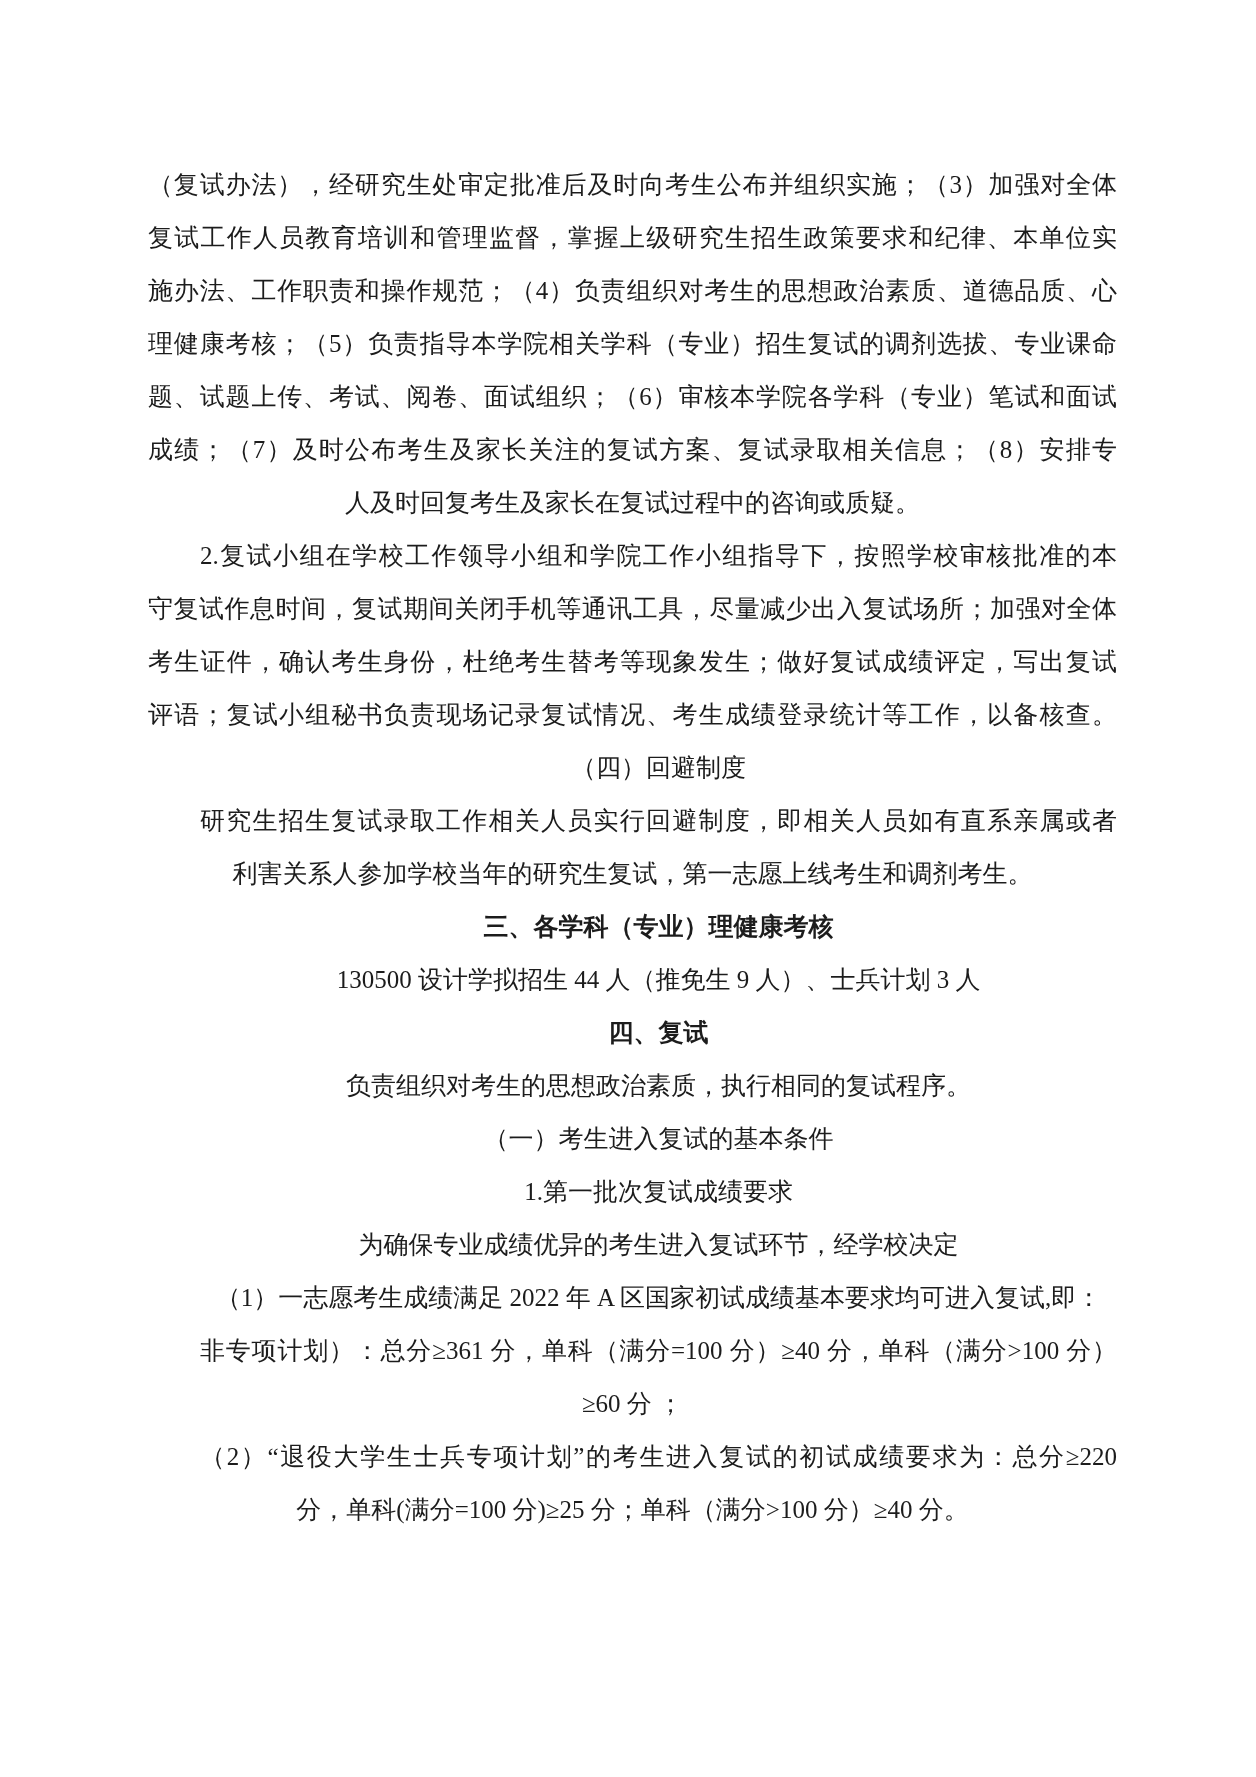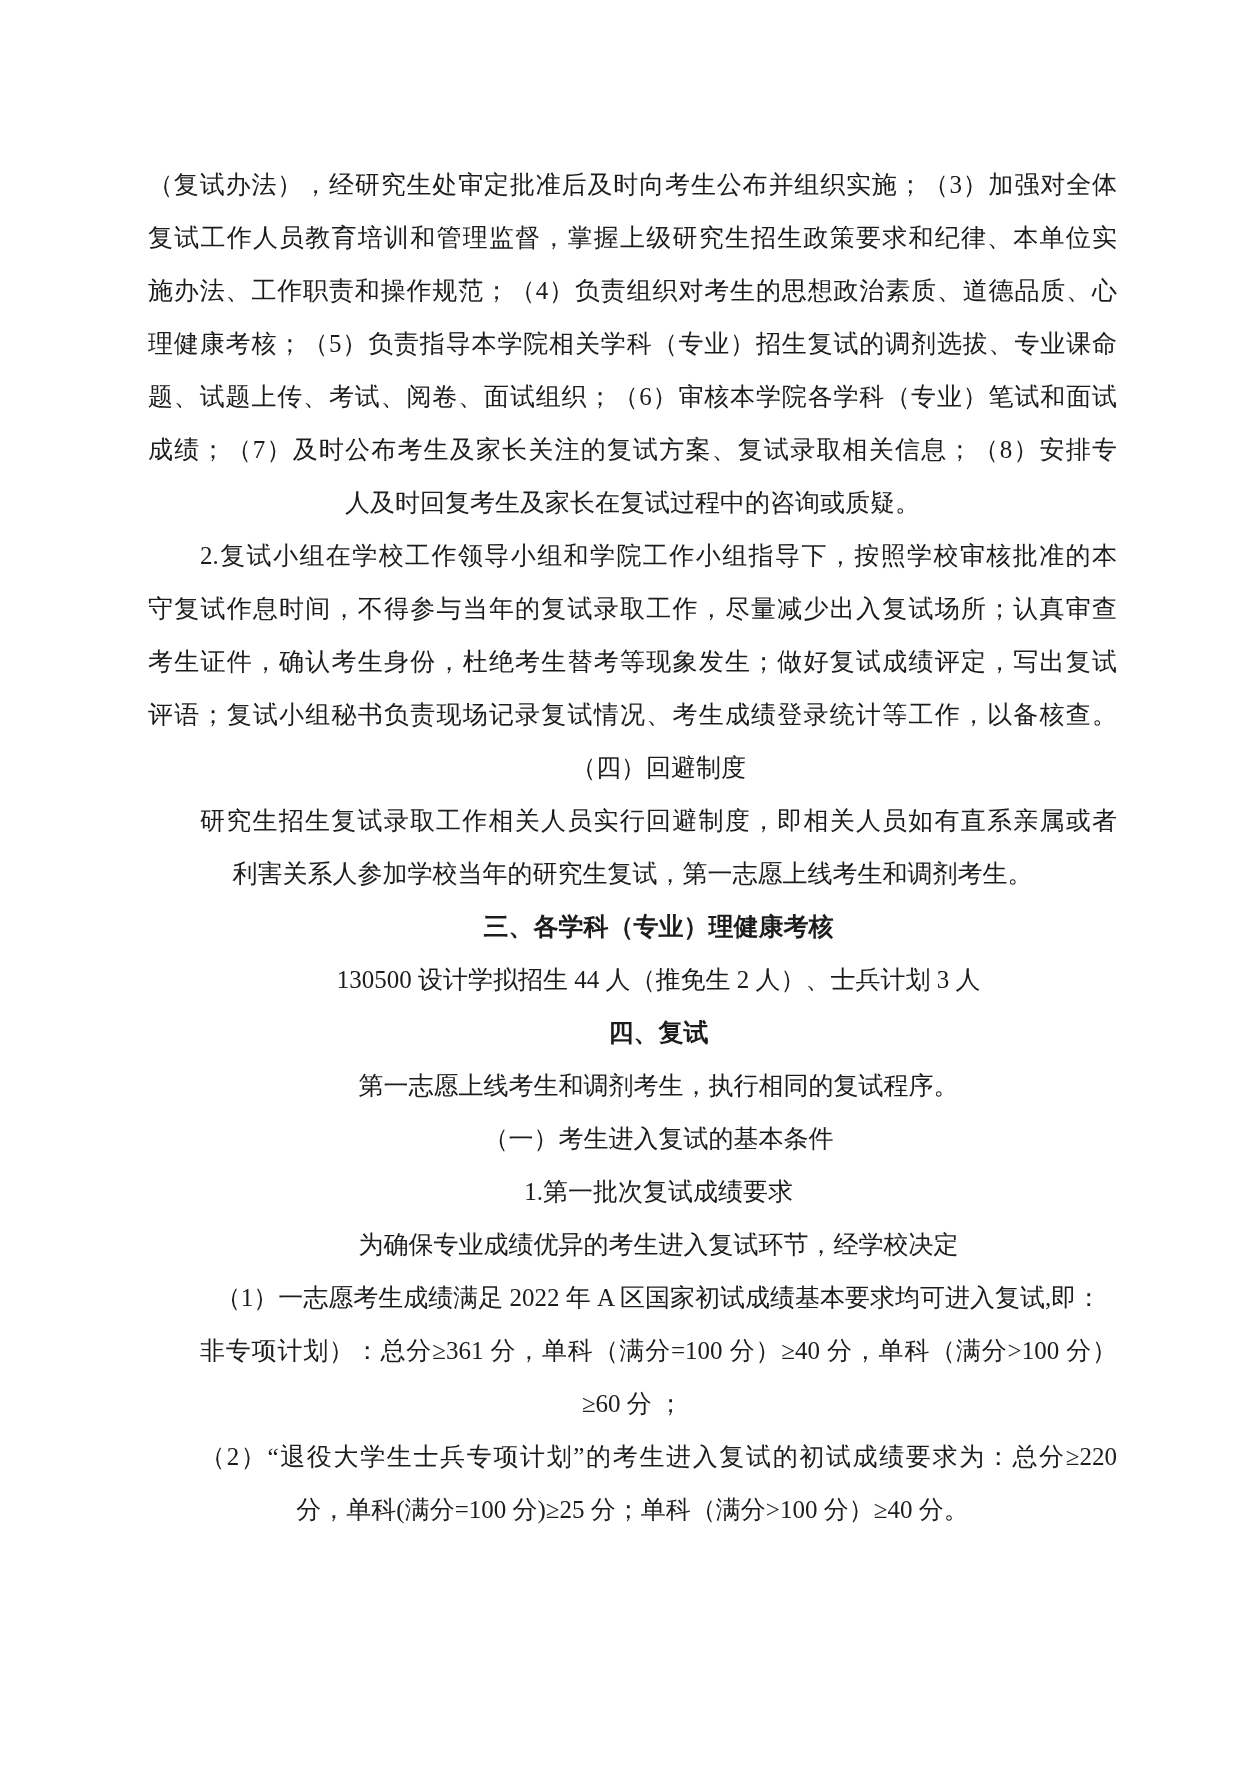--- a/index.html
+++ b/index.html
@@ -53,7 +53,7 @@
     <div class="ln j">成绩；（7）及时公布考生及家长关注的复试方案、复试录取相关信息；（8）安排专</div>
     <div class="ln">人及时回复考生及家长在复试过程中的咨询或质疑。</div>
     <div class="ln j i">2.复试小组在学校工作领导小组和学院工作小组指导下，按照学校审核批准的本</div>
-    <div class="ln j">守复试作息时间，不得参与当年的复试录取工作，尽量减少出入复试场所；认真审查</div>
+    <div class="ln j">守复试作息时间，复试期间关闭手机等通讯工具，尽量减少出入复试场所；加强对全体</div>
     <div class="ln j">考生证件，确认考生身份，杜绝考生替考等现象发生；做好复试成绩评定，写出复试</div>
     <div class="ln j">评语；复试小组秘书负责现场记录复试情况、考生成绩登录统计等工作，以备核查。</div>
     <div class="ln i">（四）回避制度</div>

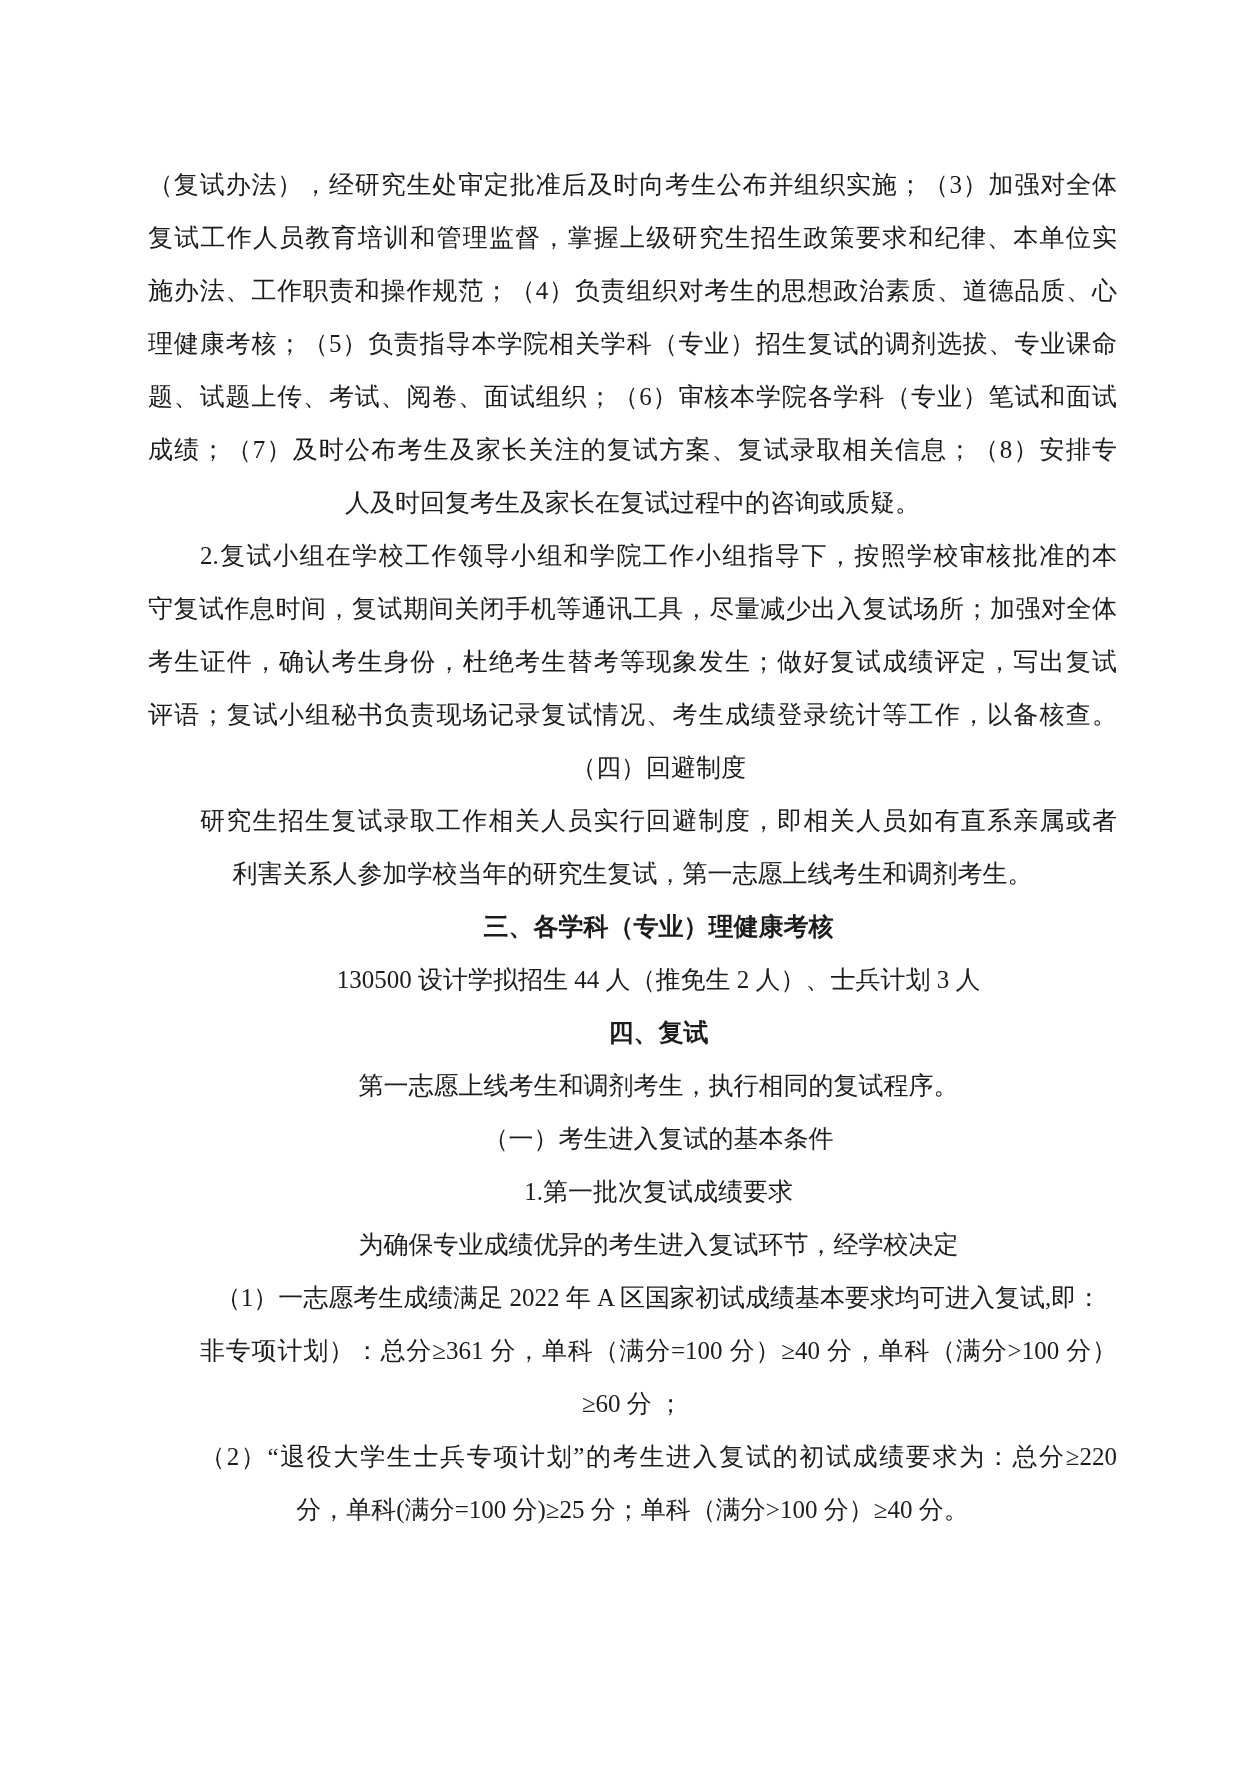--- a/index.html
+++ b/index.html
@@ -60,7 +60,7 @@
     <div class="ln j i">研究生招生复试录取工作相关人员实行回避制度，即相关人员如有直系亲属或者</div>
     <div class="ln">利害关系人参加学校当年的研究生复试，第一志愿上线考生和调剂考生。</div>
     <div class="ln i b">三、各学科（专业）理健康考核</div>
-    <div class="ln i">130500 设计学拟招生 44 人（推免生 2 人）、士兵计划 3 人</div>
+    <div class="ln i">130500 设计学拟招生 44 人（推免生 9 人）、士兵计划 3 人</div>
     <div class="ln i b">四、复试</div>
     <div class="ln i">第一志愿上线考生和调剂考生，执行相同的复试程序。</div>
     <div class="ln i">（一）考生进入复试的基本条件</div>

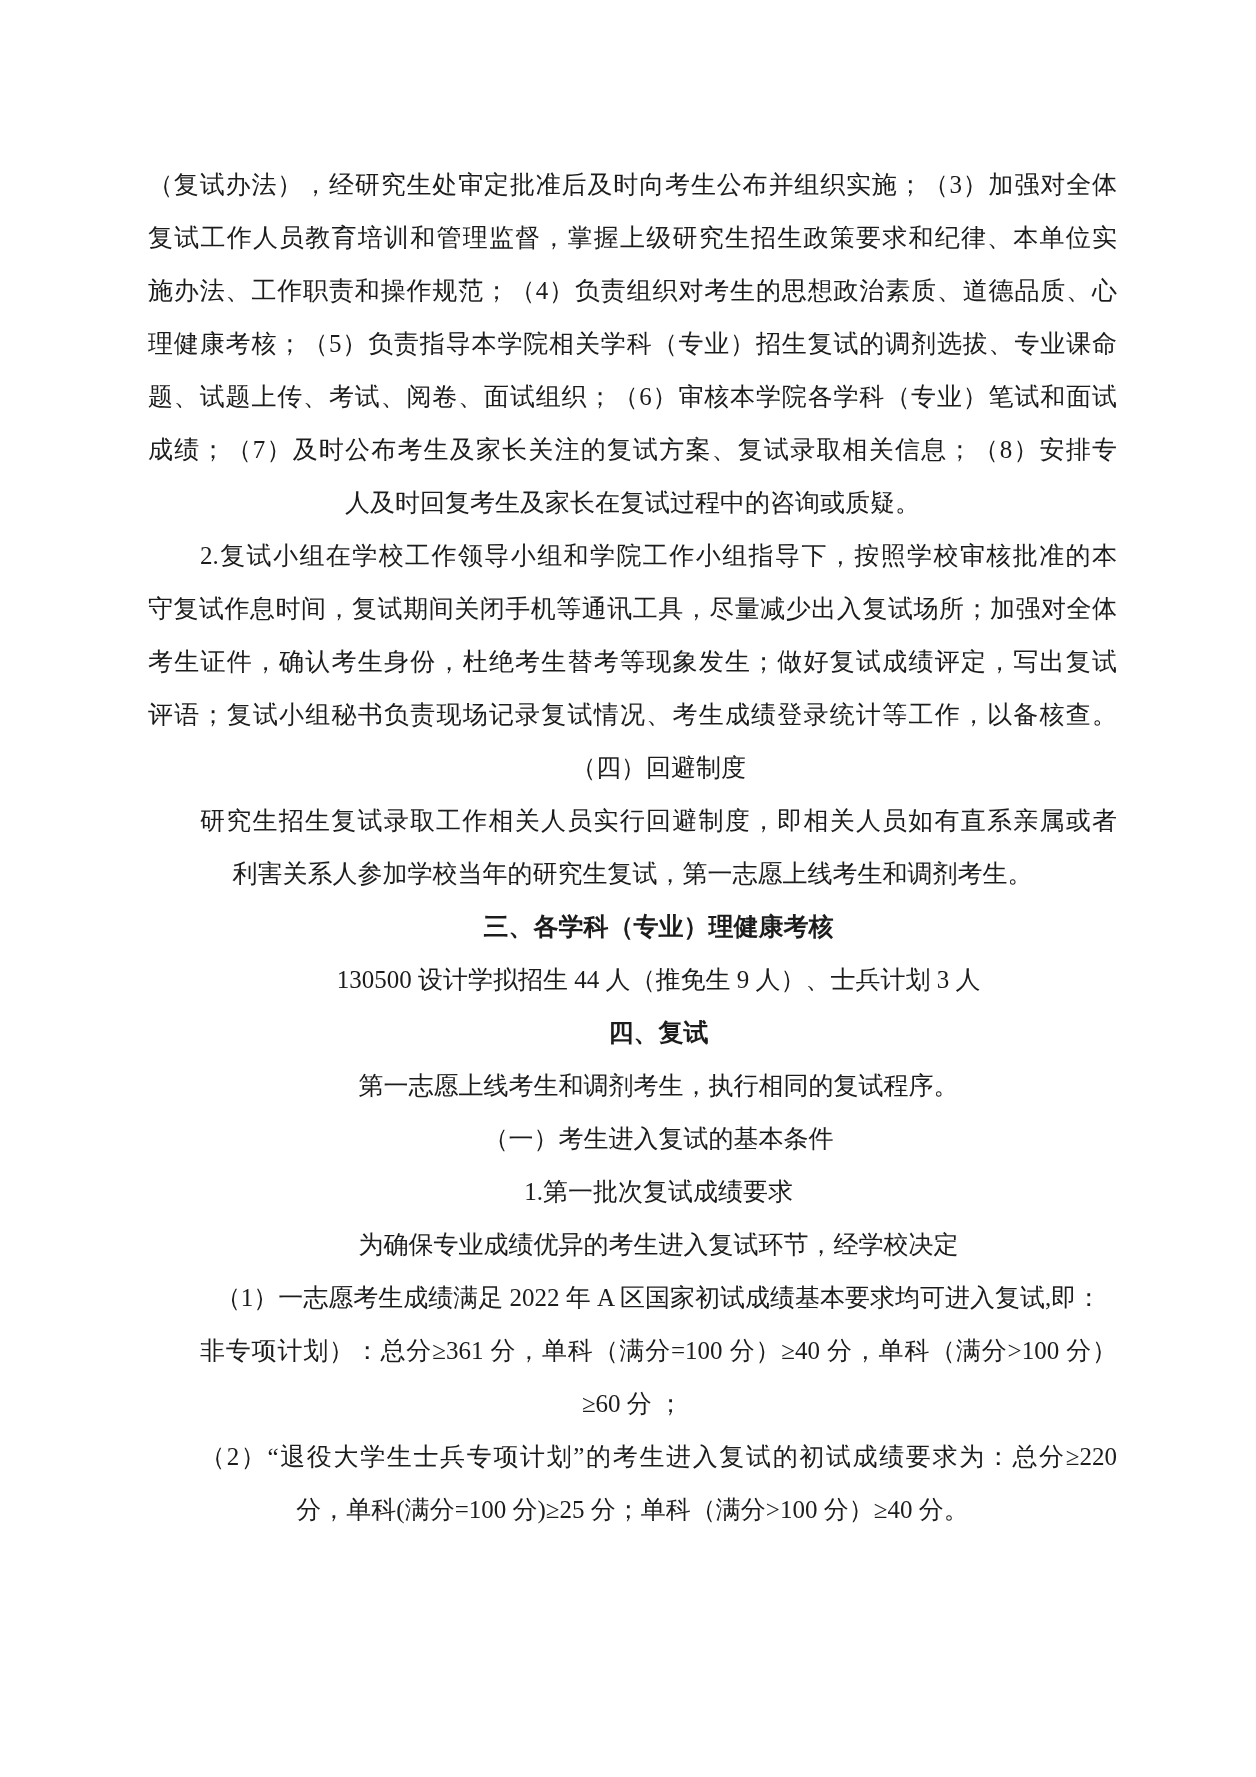--- a/index.html
+++ b/index.html
@@ -62,7 +62,7 @@
     <div class="ln i b">三、各学科（专业）理健康考核</div>
     <div class="ln i">130500 设计学拟招生 44 人（推免生 9 人）、士兵计划 3 人</div>
     <div class="ln i b">四、复试</div>
-    <div class="ln i">第一志愿上线考生和调剂考生，执行相同的复试程序。</div>
+    <div class="ln i">负责组织对考生的思想政治素质，执行相同的复试程序。</div>
     <div class="ln i">（一）考生进入复试的基本条件</div>
     <div class="ln i">1.第一批次复试成绩要求</div>
     <div class="ln i">为确保专业成绩优异的考生进入复试环节，经学校决定</div>

